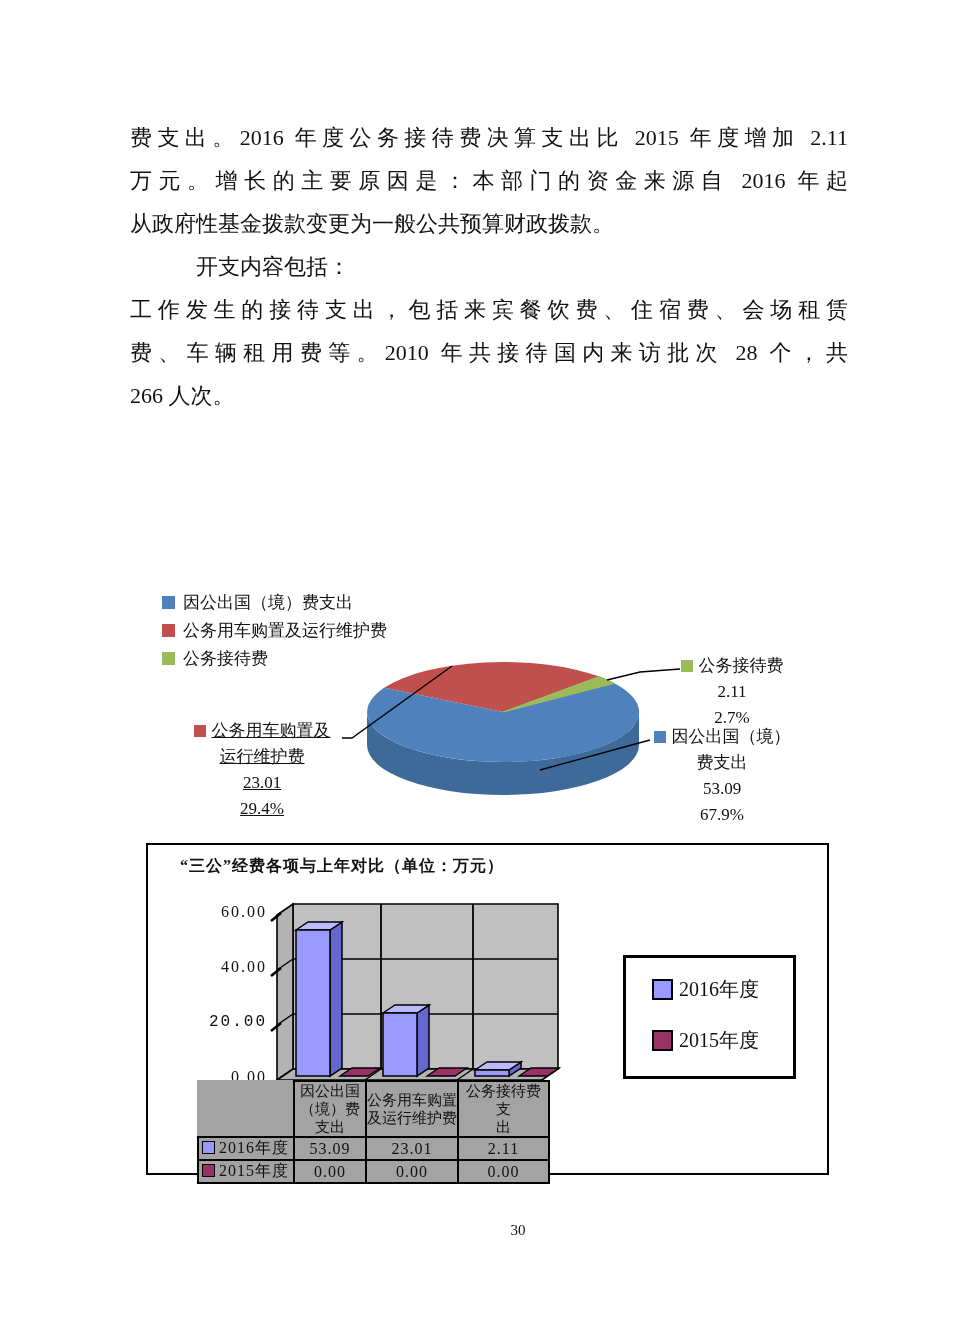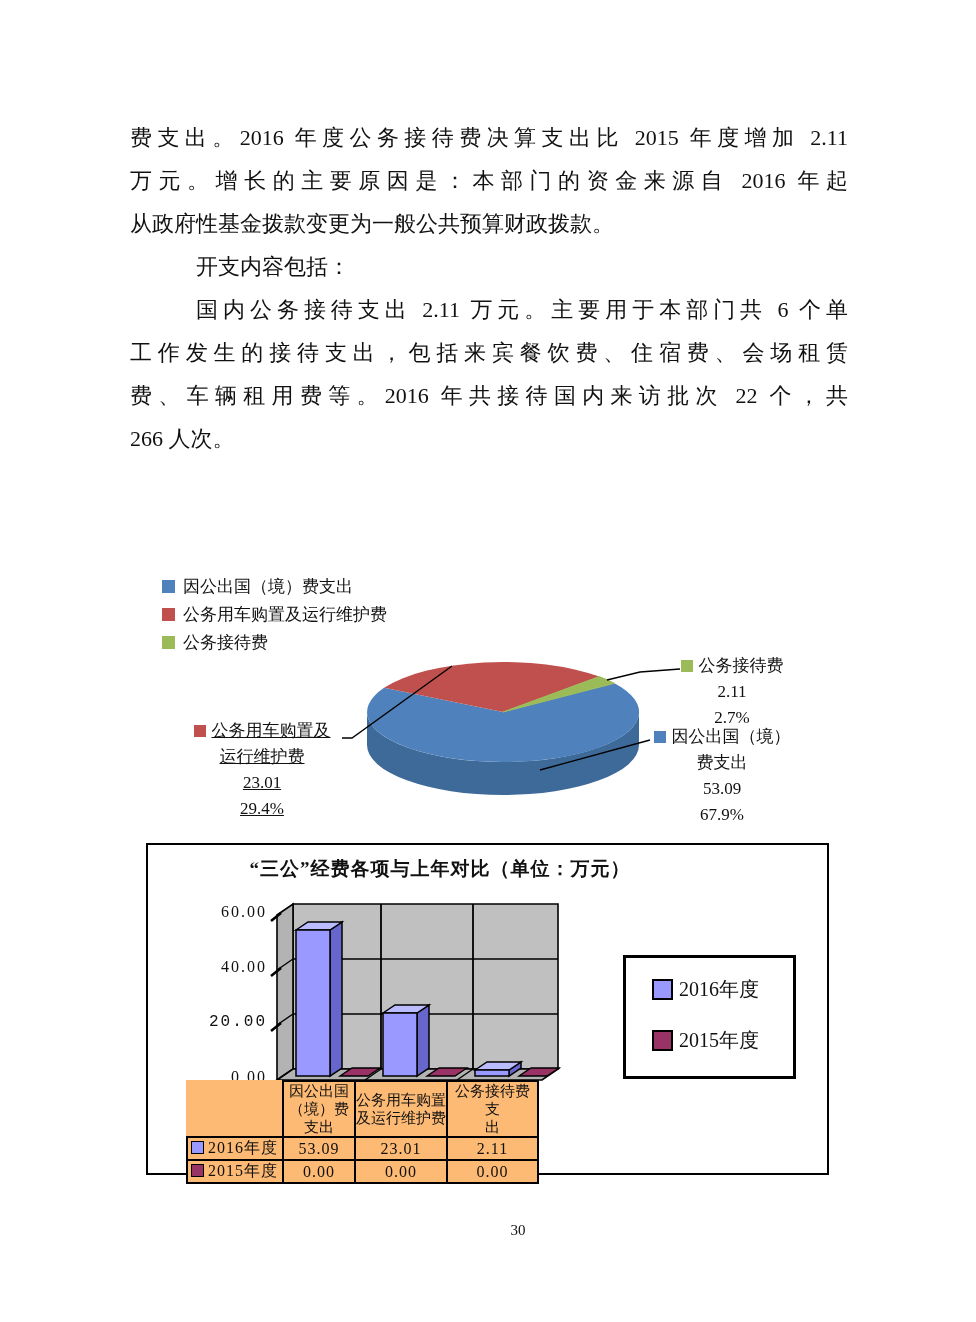--- a/index.html
+++ b/index.html
@@ -56,7 +56,6 @@
     <div class="tline just">万元。增长的主要原因是：本部门的资金来源自 2016 年起</div>
     <div class="tline">从政府性基金拨款变更为一般公共预算财政拨款。</div>
     <div class="tline indent">开支内容包括：</div>
-    <div class="tline just indent">国内公务接待支出 2.11 万元。主要用于本部门共 6 个单</div>
     <div class="tline just">工作发生的接待支出，包括来宾餐饮费、住宿费、会场租赁</div>
     <div class="tline just">费、车辆租用费等。2016 年共接待国内来访批次 22 个，共</div>
     <div class="tline">266 人次。</div>

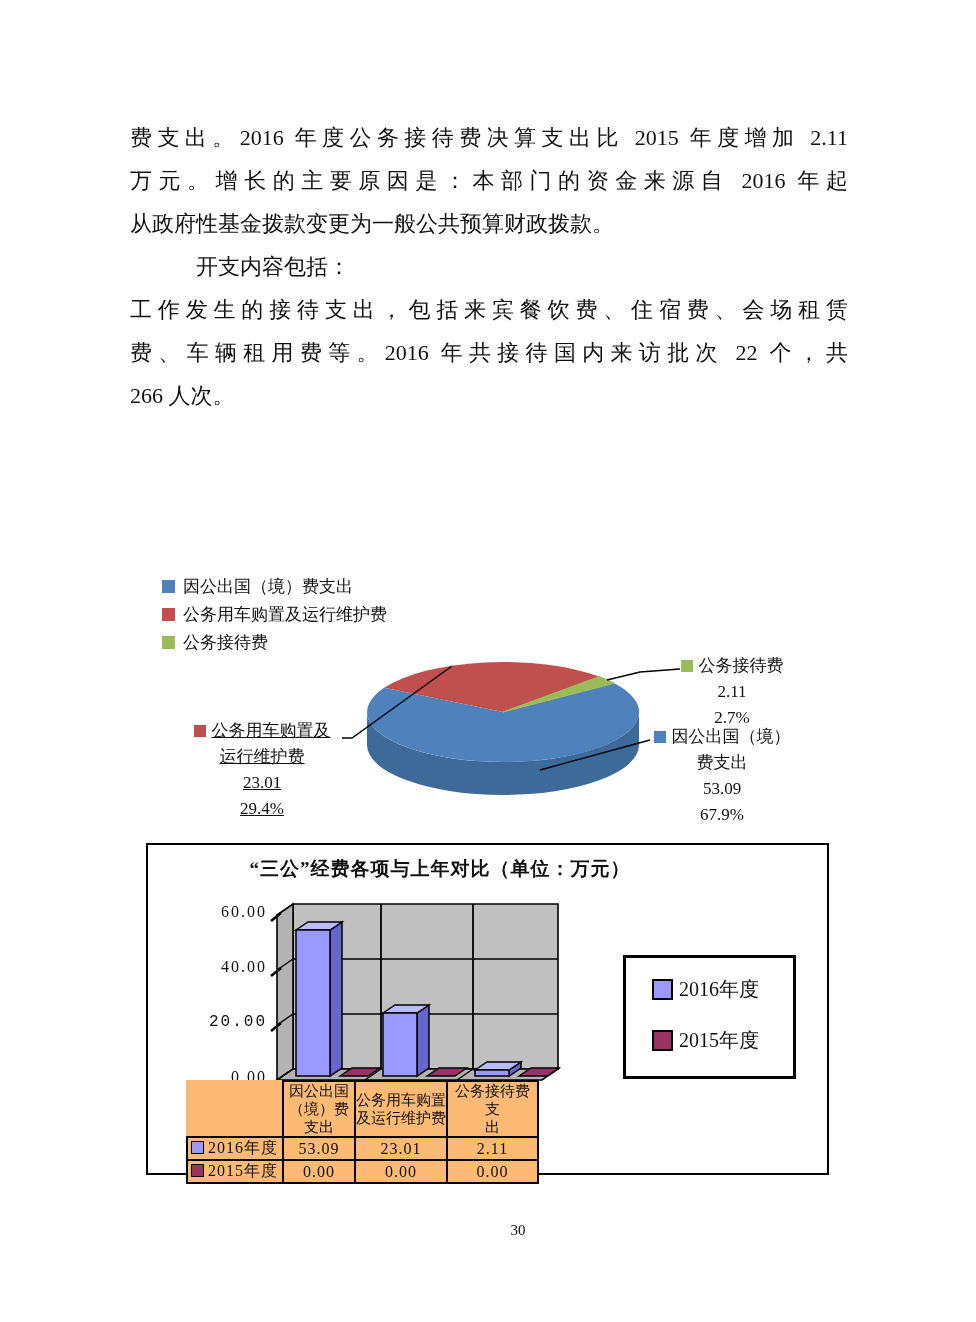--- a/index.html
+++ b/index.html
@@ -57,7 +57,7 @@
     <div class="tline">从政府性基金拨款变更为一般公共预算财政拨款。</div>
     <div class="tline indent">开支内容包括：</div>
     <div class="tline just">工作发生的接待支出，包括来宾餐饮费、住宿费、会场租赁</div>
-    <div class="tline just">费、车辆租用费等。2016 年共接待国内来访批次 22 个，共</div>
+    <div class="tline just">费、车辆租用费等。2010 年共接待国内来访批次 28 个，共</div>
     <div class="tline">266 人次。</div>
   </div>
 

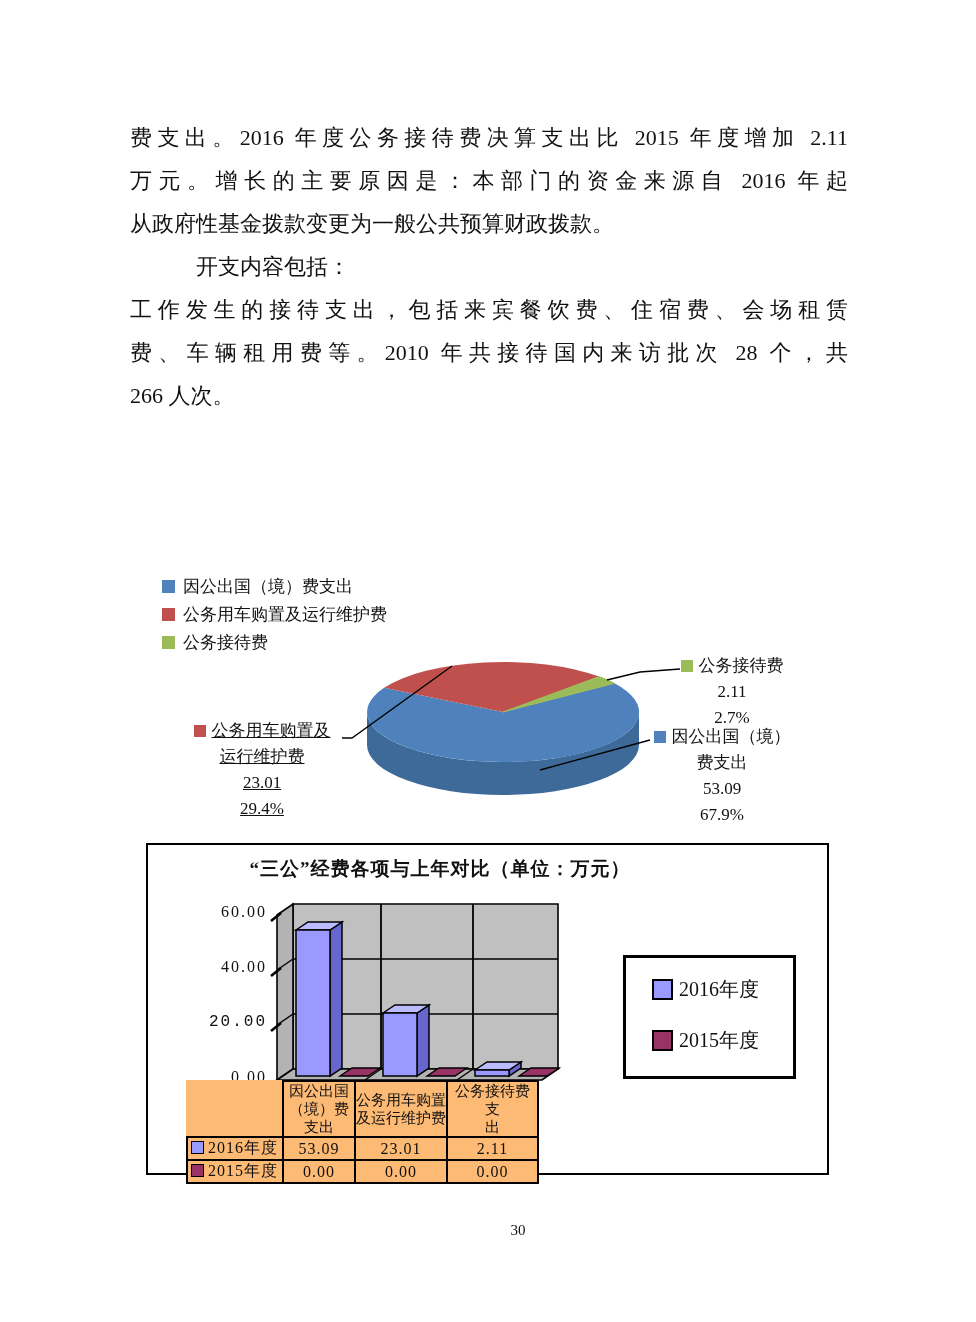--- a/index.html
+++ b/index.html
@@ -12,7 +12,7 @@
   .indent{padding-left:66px;}
   
   .pie-title{position:absolute;left:308px;top:574px;font-size:23px;font-weight:bold;letter-spacing:1px;}
-  .pie-legend{position:absolute;left:162px;top:572px;}
+  .pie-legend{position:absolute;left:162px;top:588px;}
   .pie-legend .pl-item{display:flex;align-items:center;height:28px;}
   .swatch{display:inline-block;width:13px;height:13px;margin-right:8px;flex:0 0 13px;}
   .pl-label{font-size:17px;}

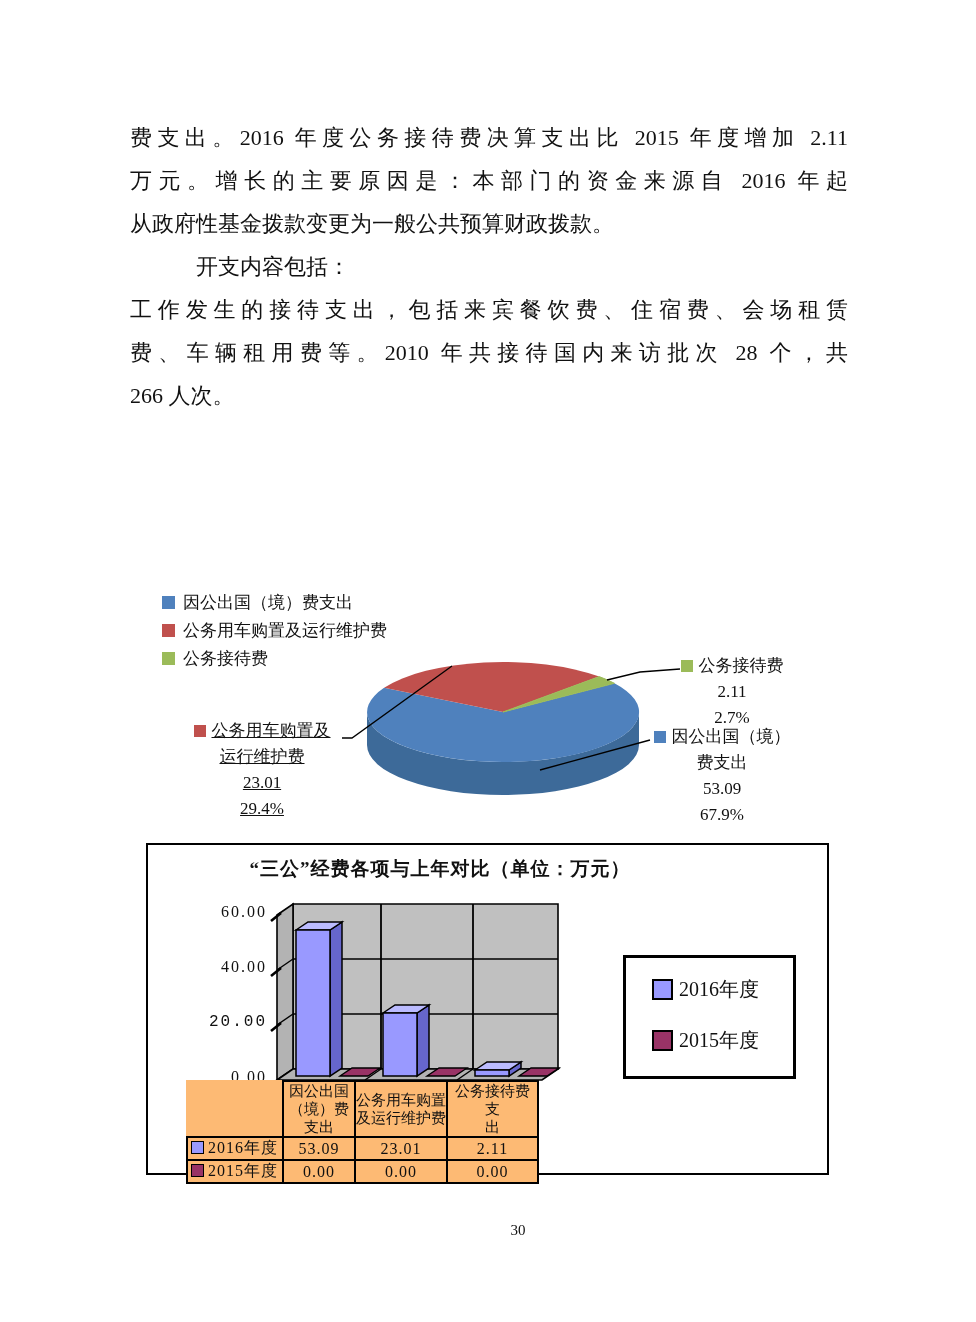--- a/index.html
+++ b/index.html
@@ -26,7 +26,7 @@
   .bar-svg{left:148px;top:843px;}
   
   .bar-box{position:absolute;left:146px;top:843px;width:679px;height:328px;border:2px solid #000;background:#fff;}
-  .bar-title{position:absolute;left:180px;top:856px;width:520px;text-align:center;font-size:19px;font-weight:bold;letter-spacing:1px;}
+  .bar-title{position:absolute;left:180px;top:856px;width:520px;text-align:left;font-size:16px;font-weight:bold;letter-spacing:1px;}
   .ylab{position:absolute;width:75px;text-align:right;font-size:16px;letter-spacing:2px;}
   .ylab0{left:192px;top:903px;} .ylab1{left:192px;top:958px;}
   .ylab2{left:192px;top:1013px;font-family:Liberation Mono, monospace;} .ylab3{left:192px;top:1068px;}

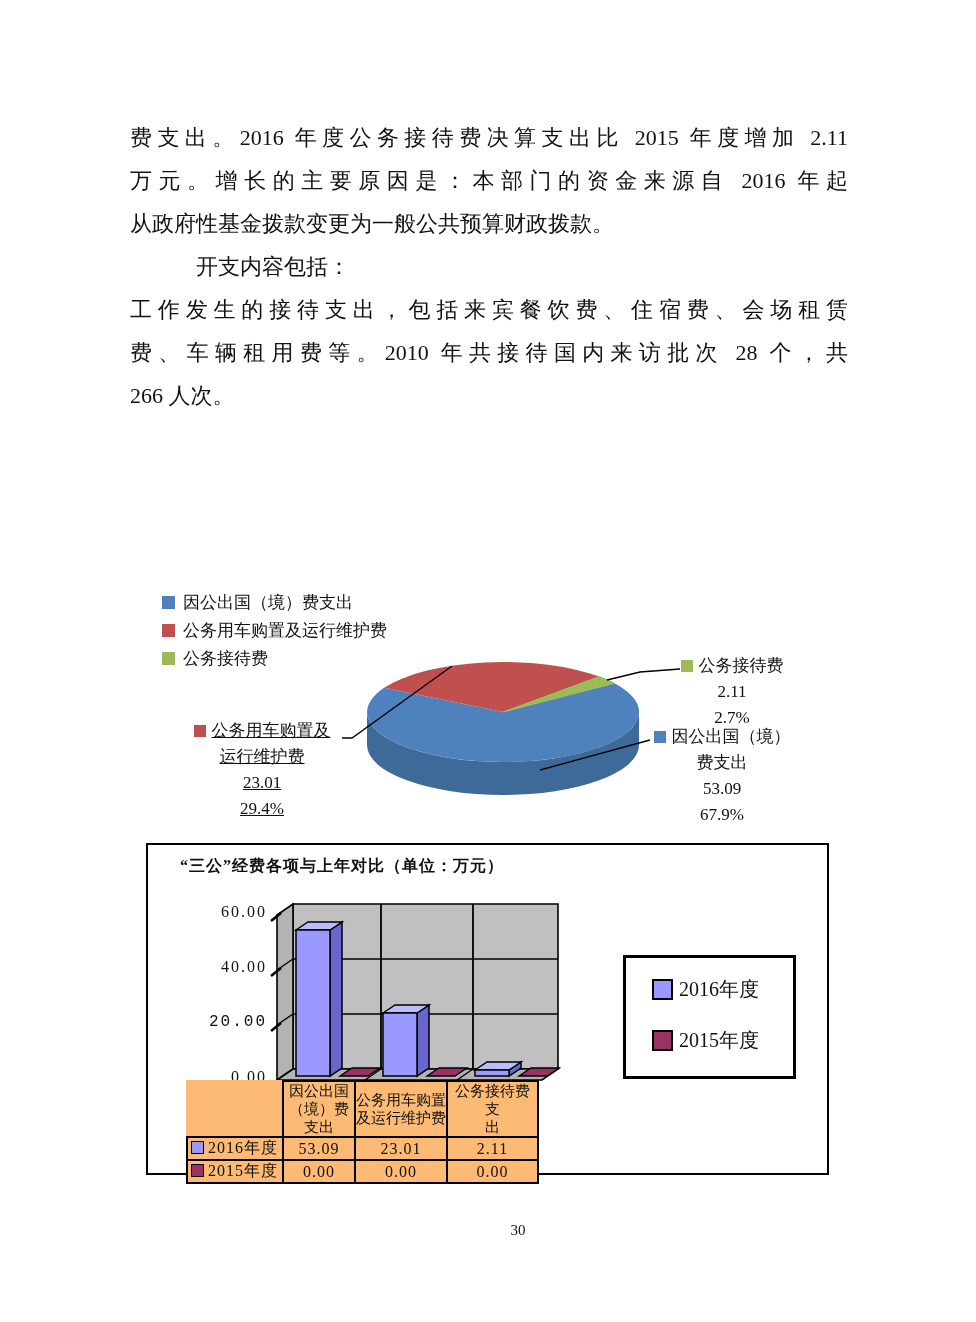--- a/index.html
+++ b/index.html
@@ -31,7 +31,7 @@
   .ylab0{left:192px;top:903px;} .ylab1{left:192px;top:958px;}
   .ylab2{left:192px;top:1013px;font-family:Liberation Mono, monospace;} .ylab3{left:192px;top:1068px;}
   
-  .btable{position:absolute;left:186px;top:1080px;border-collapse:collapse;table-layout:fixed;background:#fdba74;}
+  .btable{position:absolute;left:197px;top:1080px;border-collapse:collapse;table-layout:fixed;background:#a3a3a3;}
   .btable td{border:2px solid #000;text-align:center;vertical-align:middle;padding:0;}
   .btable td.blank{border:none;background:transparent;}
   .btable .hrow td{font-size:15px;line-height:18px;height:38px;}

